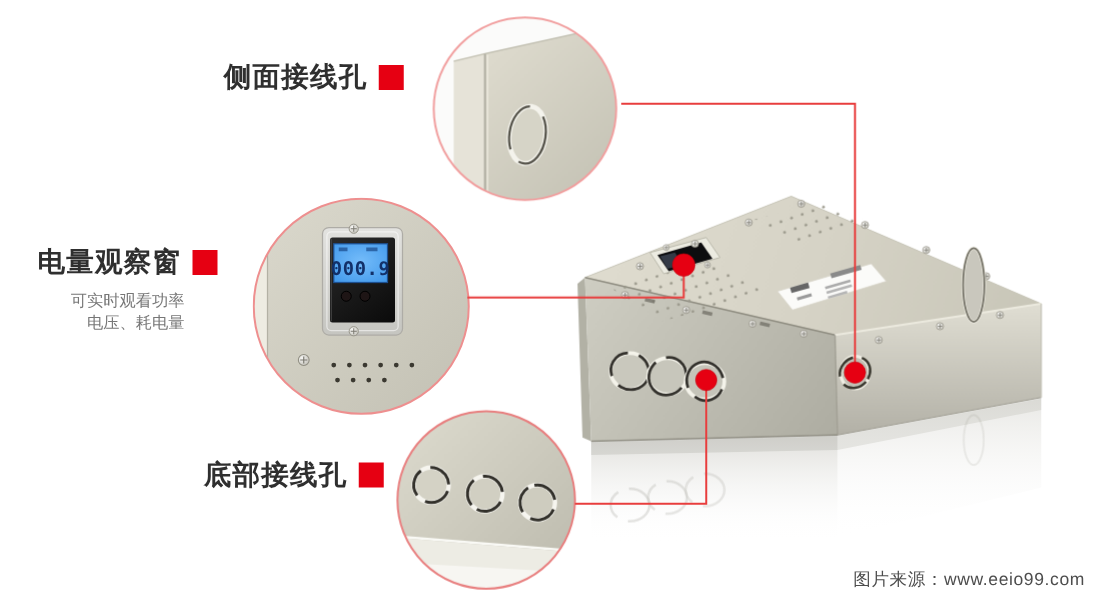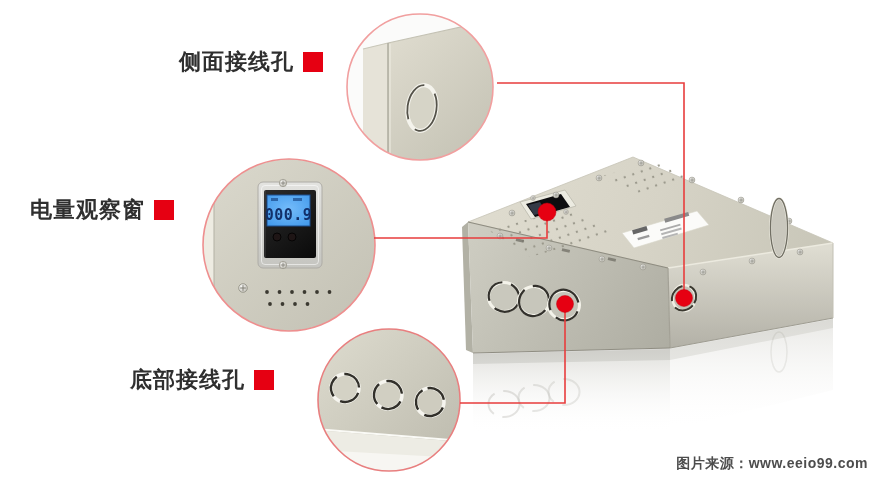--- a/index.html
+++ b/index.html
@@ -300,6 +300,10 @@
       <span class="c-title">电量观察窗</span>
       <span class="c-square"></span>
     </div>
+    <div class="c-desc">
+      <div>可实时观看功率</div>
+      <div>电压、耗电量</div>
+    </div>
   </div>
 
   <div class="callout" id="callout-bottom">

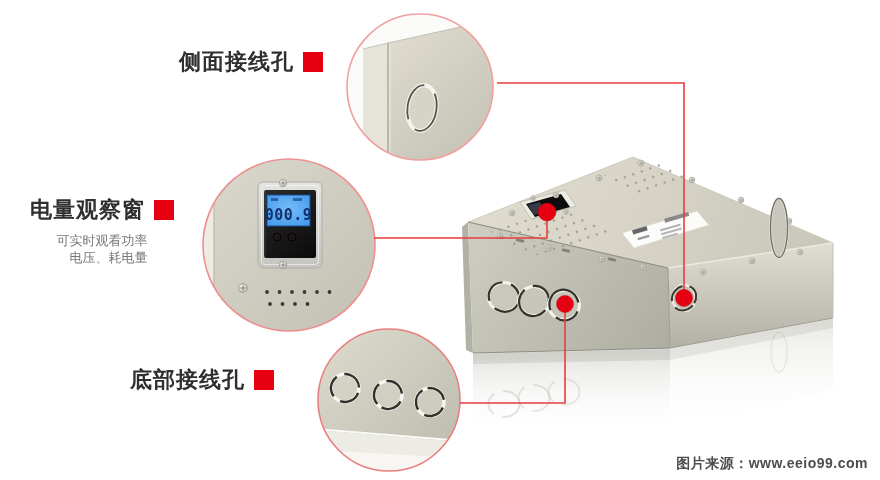--- a/index.html
+++ b/index.html
@@ -15,7 +15,7 @@
   .c-desc{margin-top:7px;text-align:right;font-size:13px;color:#777;line-height:17px;white-space:nowrap;}
   #callout-side{top:47px;right:557px;}
   #callout-meter{top:195px;right:706px;}
-  #callout-bottom{top:365px;right:606px;}
+  #callout-bottom{top:365px;right:573px;}
   .watermark{position:absolute;right:12px;bottom:7px;font-size:14px;color:#4d4d4d;z-index:5;letter-spacing:.5px;font-weight:bold;}
 </style>
 </head>

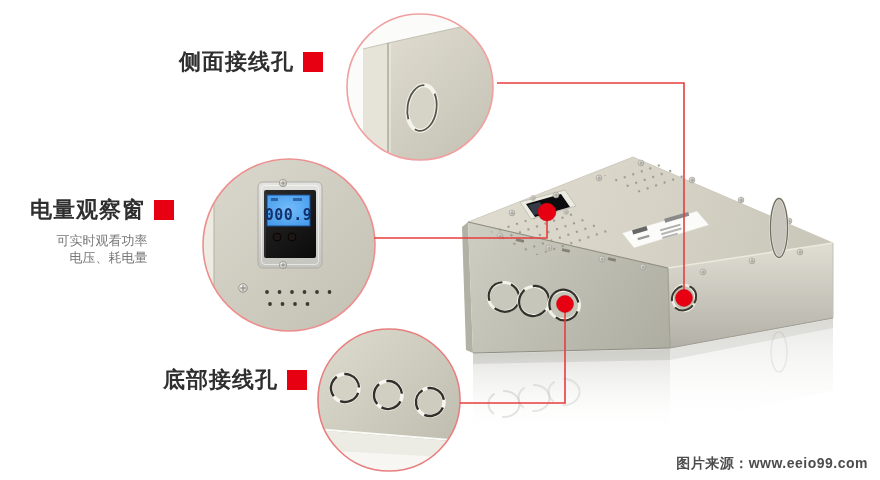--- a/index.html
+++ b/index.html
@@ -16,7 +16,7 @@
   #callout-side{top:47px;right:557px;}
   #callout-meter{top:195px;right:706px;}
   #callout-bottom{top:365px;right:573px;}
-  .watermark{position:absolute;right:12px;bottom:7px;font-size:14px;color:#4d4d4d;z-index:5;letter-spacing:.5px;font-weight:bold;}
+  .watermark{position:absolute;right:12px;bottom:7px;font-size:14px;color:#4d4d4d;z-index:5;letter-spacing:.5px;}
 </style>
 </head>
 <body>

